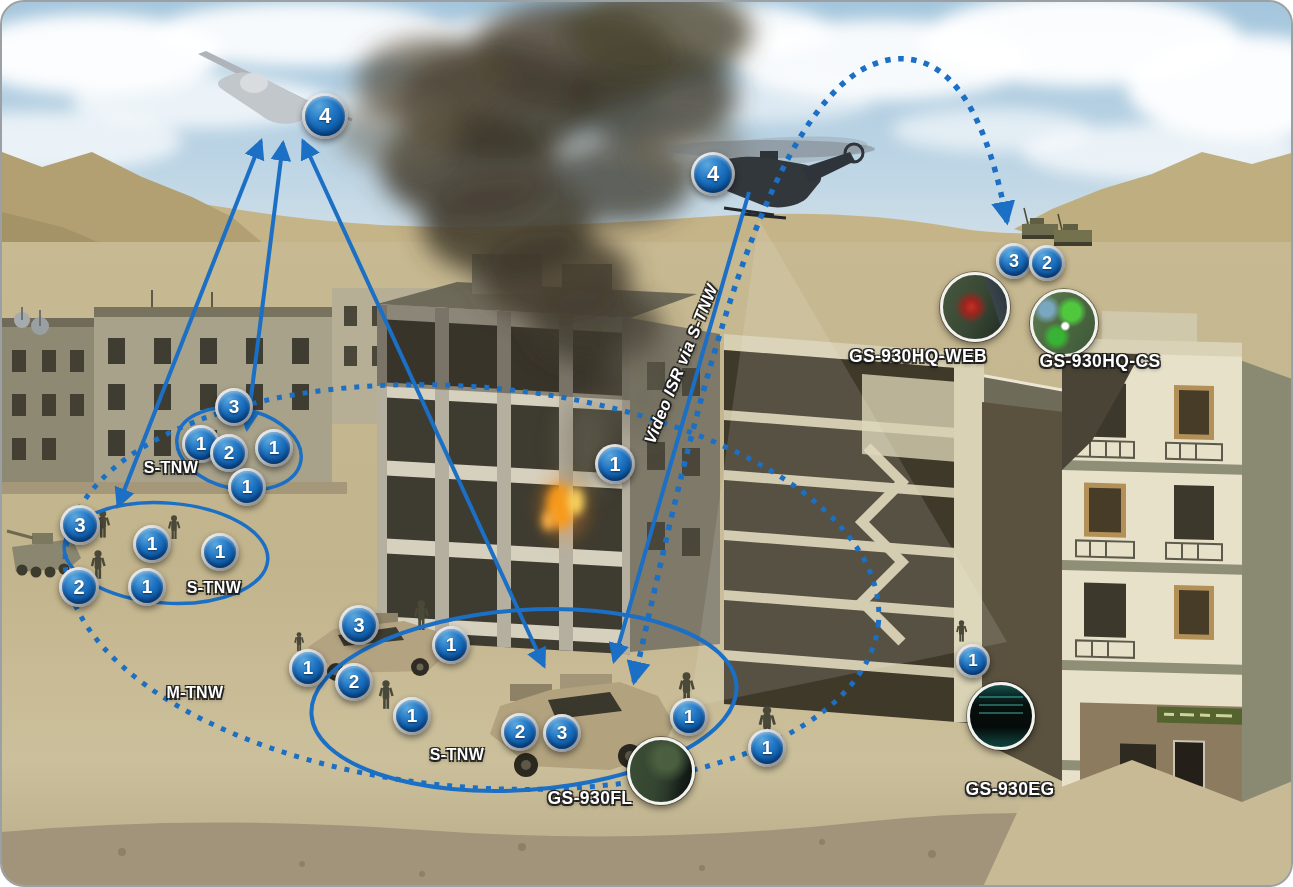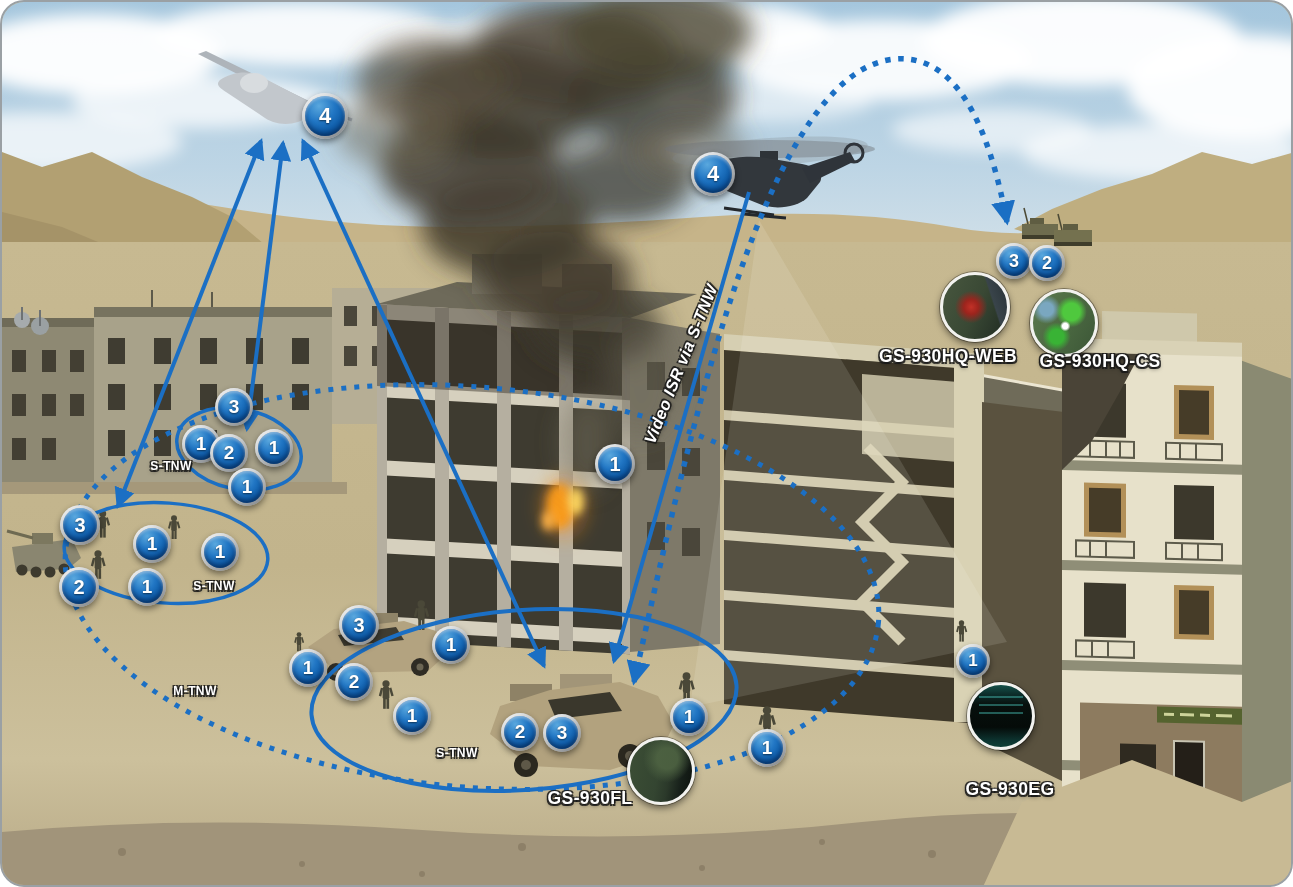--- a/index.html
+++ b/index.html
@@ -510,7 +510,7 @@
   <div class="lbl sm" style="left:193px;top:682px">M-TNW</div>
   <div class="lbl sm" style="left:455px;top:744px">S-TNW</div>
   <div class="lbl rot" style="left:679px;top:362px">Video ISR via S-TNW</div>
-  <div class="lbl" style="left:946px;top:344px">GS-930HQ-WEB</div>
+  <div class="lbl" style="left:916px;top:344px">GS-930HQ-WEB</div>
   <div class="lbl" style="left:1098px;top:349px">GS-930HQ-CS</div>
   <div class="lbl" style="left:1008px;top:777px">GS-930EG</div>
   <div class="lbl" style="left:588px;top:786px">GS-930FL</div>

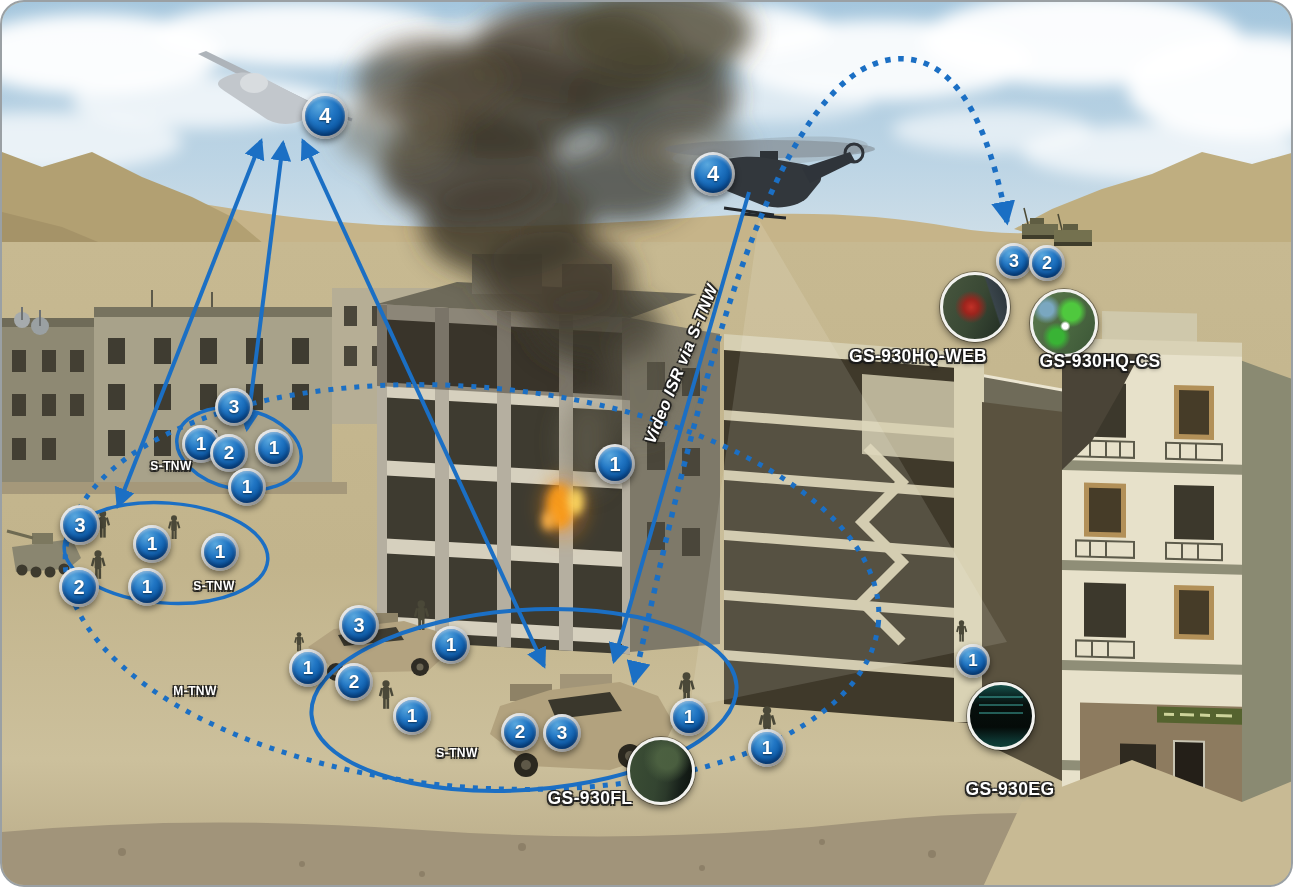--- a/index.html
+++ b/index.html
@@ -49,7 +49,7 @@
        text-shadow:-1.5px -1.5px 0 rgba(25,25,25,.85),1.5px -1.5px 0 rgba(25,25,25,.85),
                    -1.5px 1.5px 0 rgba(25,25,25,.85),1.5px 1.5px 0 rgba(25,25,25,.85),
                    0 2px 4px rgba(0,0,0,.5);}
-  .lbl.sm{font-size:12px}
+  .lbl.sm{font-size:16px}
   .lbl.rot{transform:translate(-50%,-50%) rotate(-68deg);font-style:italic;font-size:16.5px;}
 </style>
 </head>

